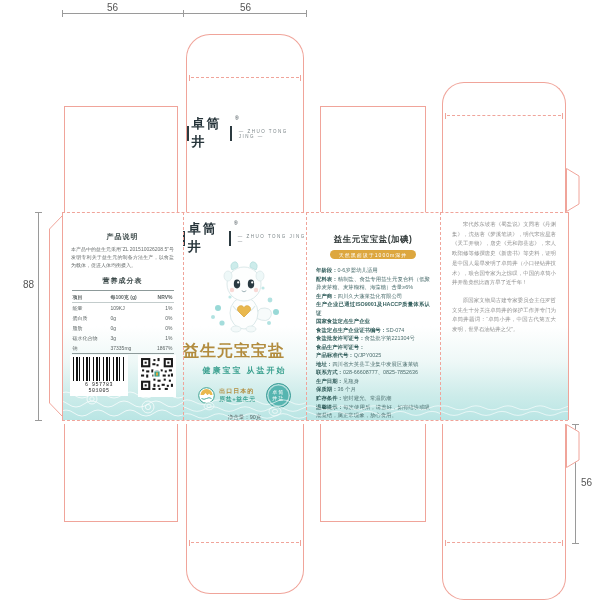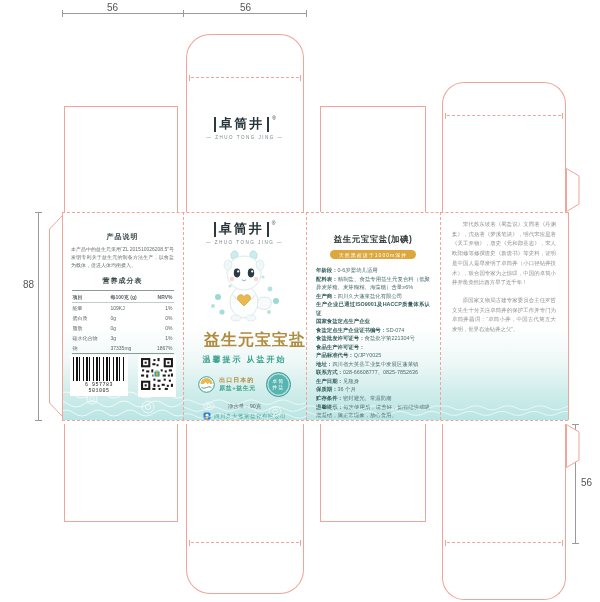--- a/index.html
+++ b/index.html
@@ -55,7 +55,7 @@
   .qr-wrap{background:#fff;padding:2px;}
 
   
-  .logo-lockup{display:flex;flex-direction:column;align-items:center;}
+  .logo-lockup{display:flex;align-items:center;}
   .logo-row{display:flex;align-items:center;gap:3px;}
   .logo-bar{width:2px;height:15px;background:#2c3a40;}
   .logo-text{font-family:"Liberation Serif","DejaVu Serif",serif;font-weight:bold;font-size:13px;letter-spacing:2px;color:#26343a;}

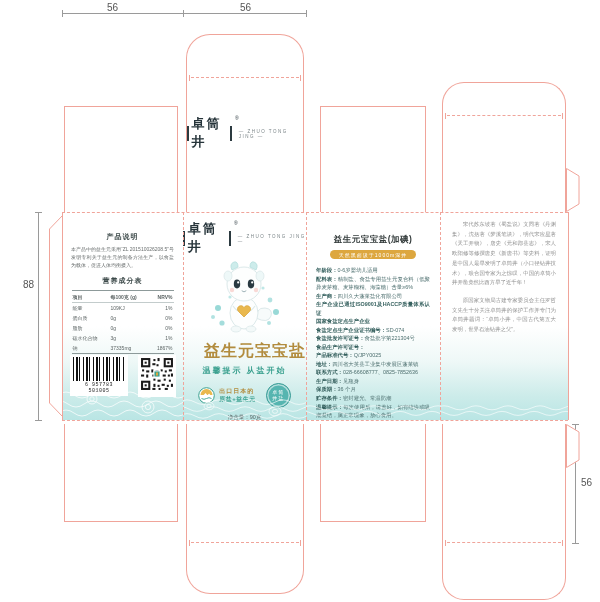--- a/index.html
+++ b/index.html
@@ -61,7 +61,7 @@
   .logo-text{font-family:"Liberation Serif","DejaVu Serif",serif;font-weight:bold;font-size:13px;letter-spacing:2px;color:#26343a;}
   .logo-reg{font-size:5px;color:#26343a;align-self:flex-start;}
   .logo-tagline{font-size:4.5px;letter-spacing:1.5px;color:#7b8588;margin-top:2px;}
-  .front-title{font-family:"Liberation Serif","DejaVu Serif",serif;font-weight:bold;font-size:16px;letter-spacing:1px;color:var(--gold);text-align:right;}
+  .front-title{font-family:"Liberation Serif","DejaVu Serif",serif;font-weight:bold;font-size:16px;letter-spacing:1px;color:var(--gold);text-align:left;}
   .front-sub{font-size:8px;letter-spacing:2px;color:var(--teal);text-align:center;font-weight:bold;}
   .badge-row{display:flex;align-items:center;justify-content:center;gap:4px;}
   .badge-lines{display:flex;flex-direction:column;line-height:1.25;}

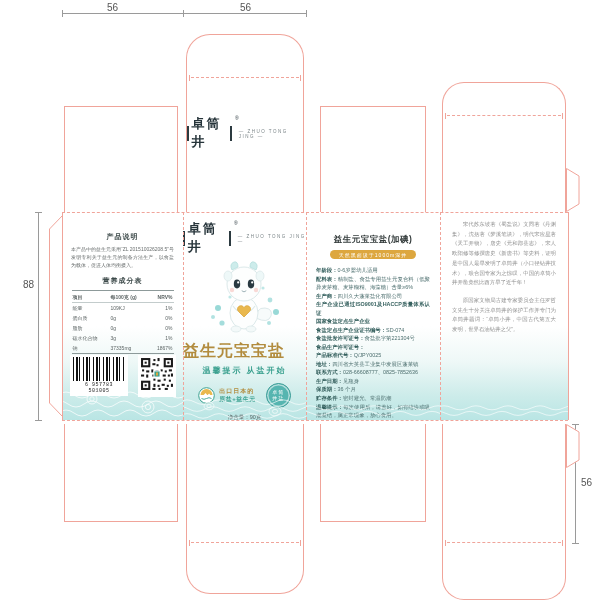--- a/index.html
+++ b/index.html
@@ -317,7 +317,7 @@
     </svg>
 
     <div class="front-title" style="margin-top:5px;">益生元宝宝盐</div>
-    <div class="front-sub" style="margin-top:3px;">温馨提示 从盐开始</div>
+    <div class="front-sub" style="margin-top:3px;">健康宝宝 从盐开始</div>
 
     <div class="badge-row" style="margin-top:7px;">
       <svg width="17" height="17" viewBox="0 0 17 17">

